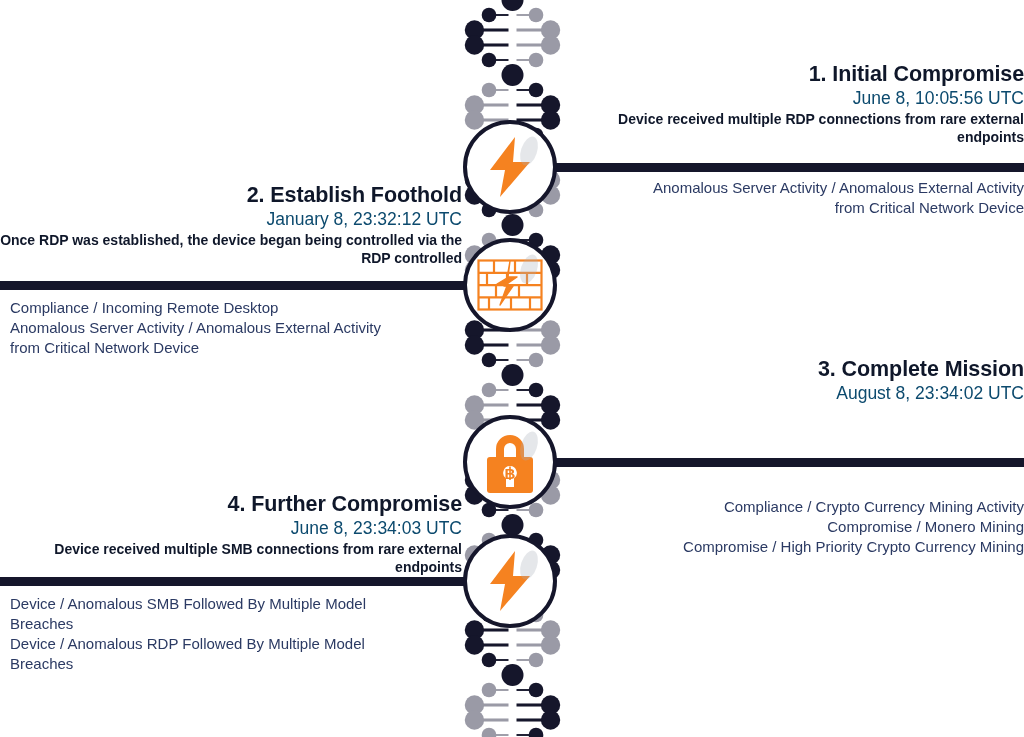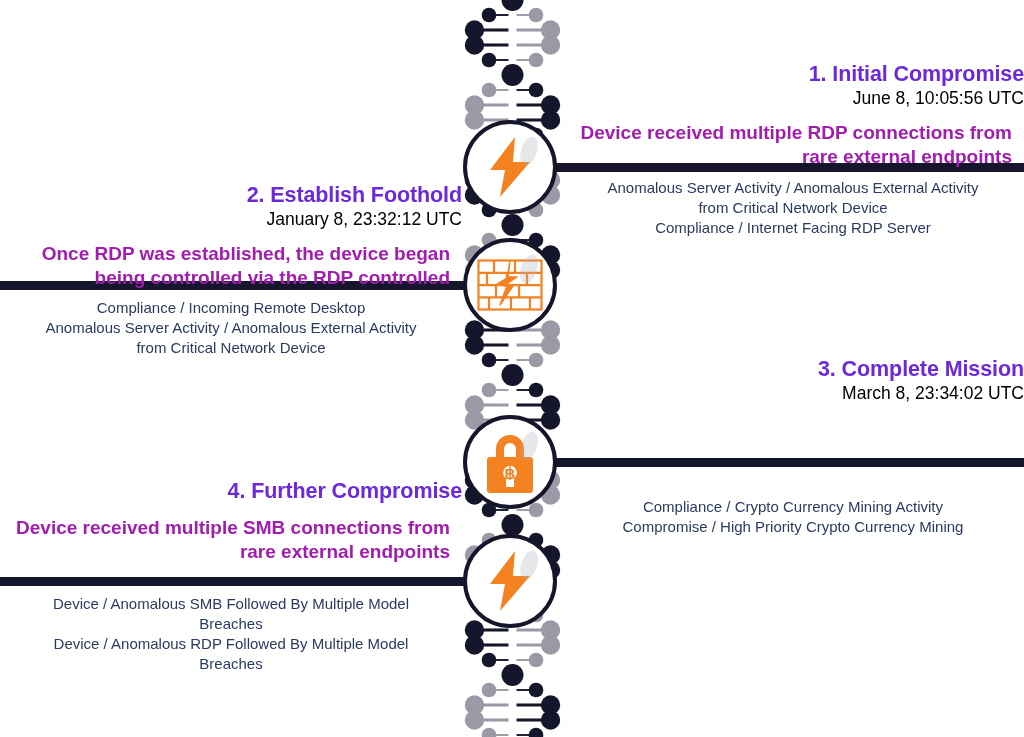--- a/index.html
+++ b/index.html
@@ -73,7 +73,7 @@
   .panel.left  { left: 0;  width: 462px; text-align: right; }
 
   .stage-title {
-    color: #6d28d9;
+    color: #0f172a;
     font-size: 21.5px;
     font-weight: bold;
     line-height: 1.16;

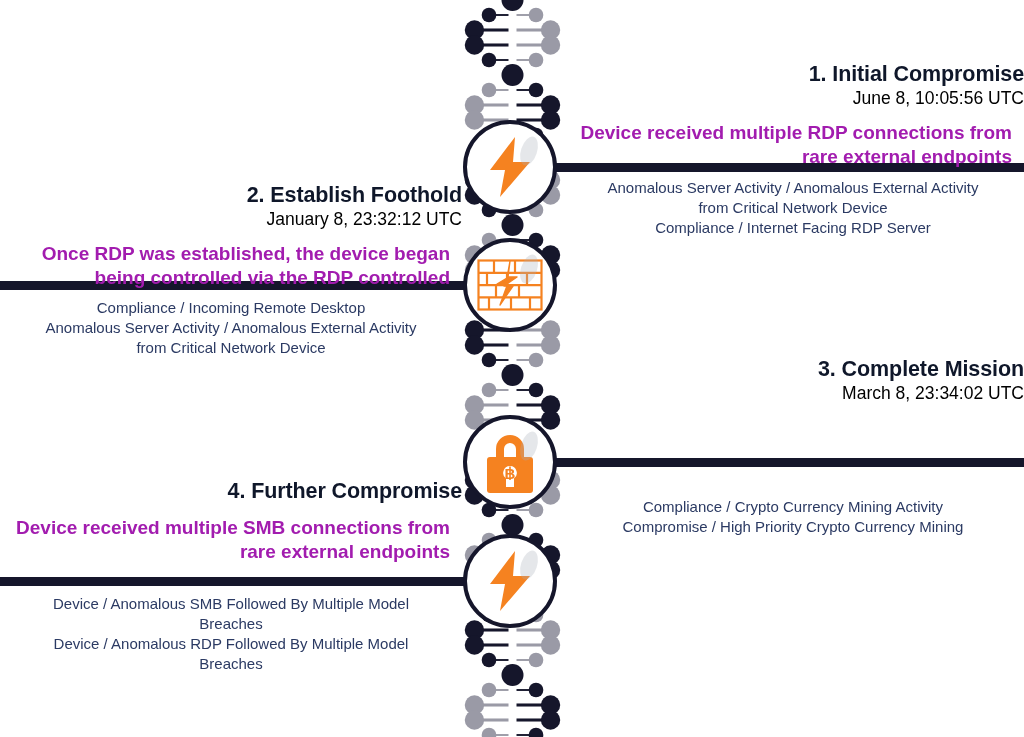--- a/index.html
+++ b/index.html
@@ -81,7 +81,7 @@
     letter-spacing: -0.1px;
   }
   .stage-time {
-    color: #000000;
+    color: #0c4a6e;
     font-size: 17.5px;
     font-weight: normal;
     line-height: 1.2;

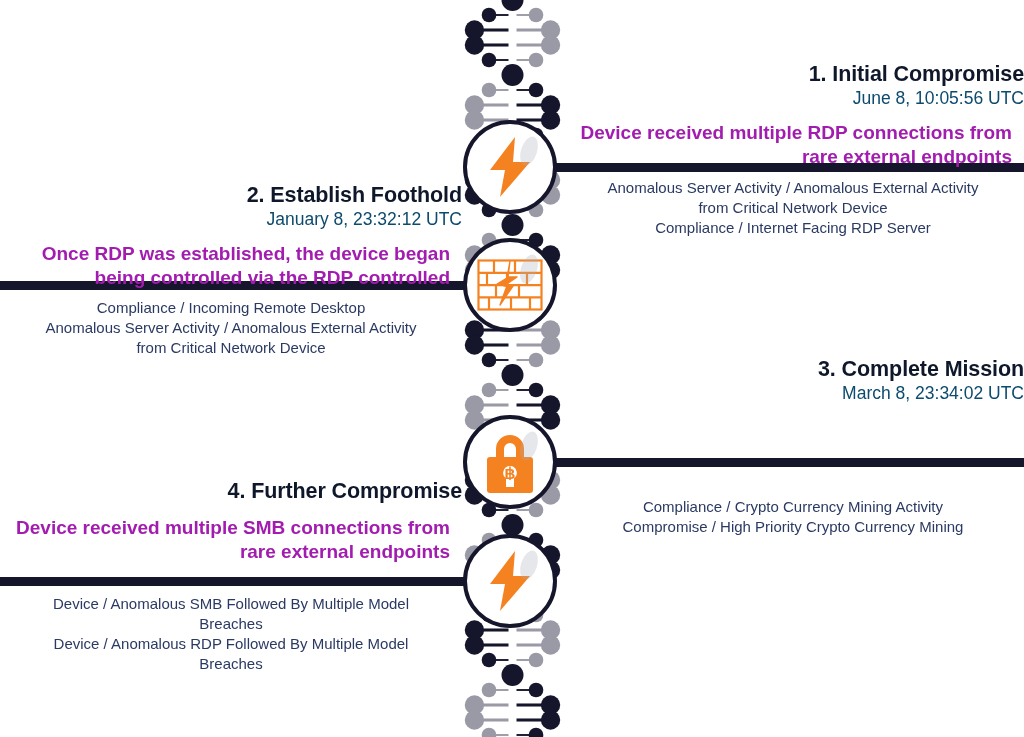--- a/index.html
+++ b/index.html
@@ -88,11 +88,11 @@
     margin: 0 0 2px 0;
   }
   .stage-desc {
-    color: #a21caf;
-    font-size: 19px;
+    color: #0f172a;
+    font-size: 14px;
     font-weight: bold;
     line-height: 1.26;
-    margin: 12px;
+    margin: 0;
   }
   .alerts {
     position: absolute;

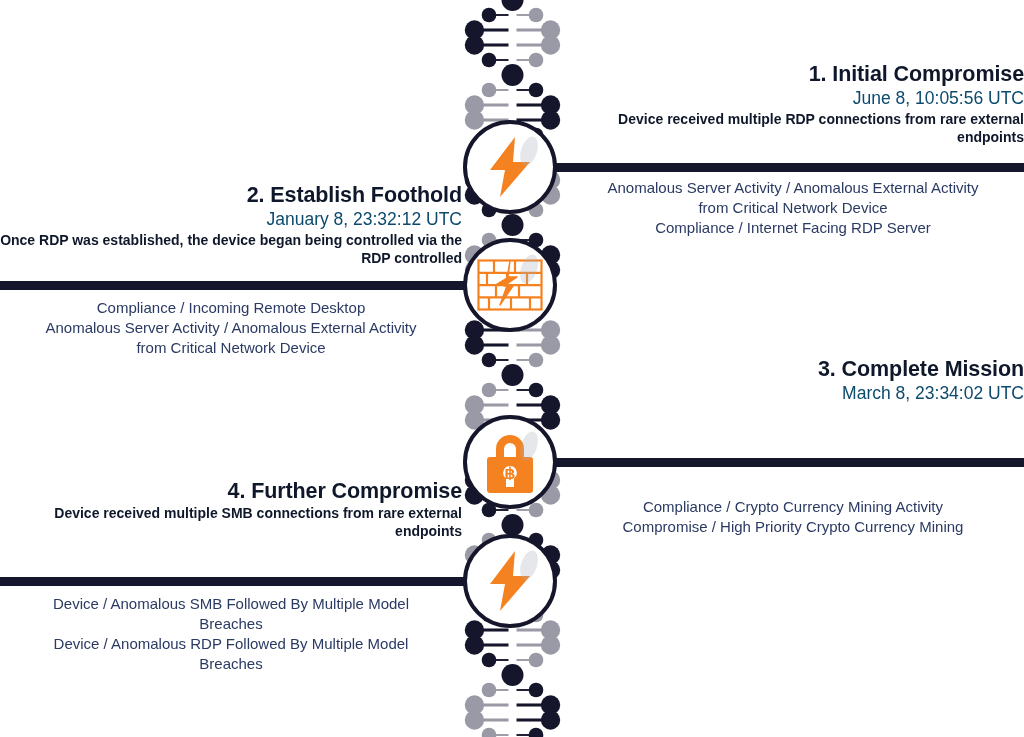--- a/index.html
+++ b/index.html
@@ -103,7 +103,7 @@
   }
   .alerts.right { right: 0; width: 462px; text-align: right; }
   .alerts.left  { left: 0;  width: 462px; text-align: left; }
-  .alerts div { white-space: pre-line; text-align: center; }
+  .alerts div { white-space: pre-line; }
 </style>
 </head>
 <body>

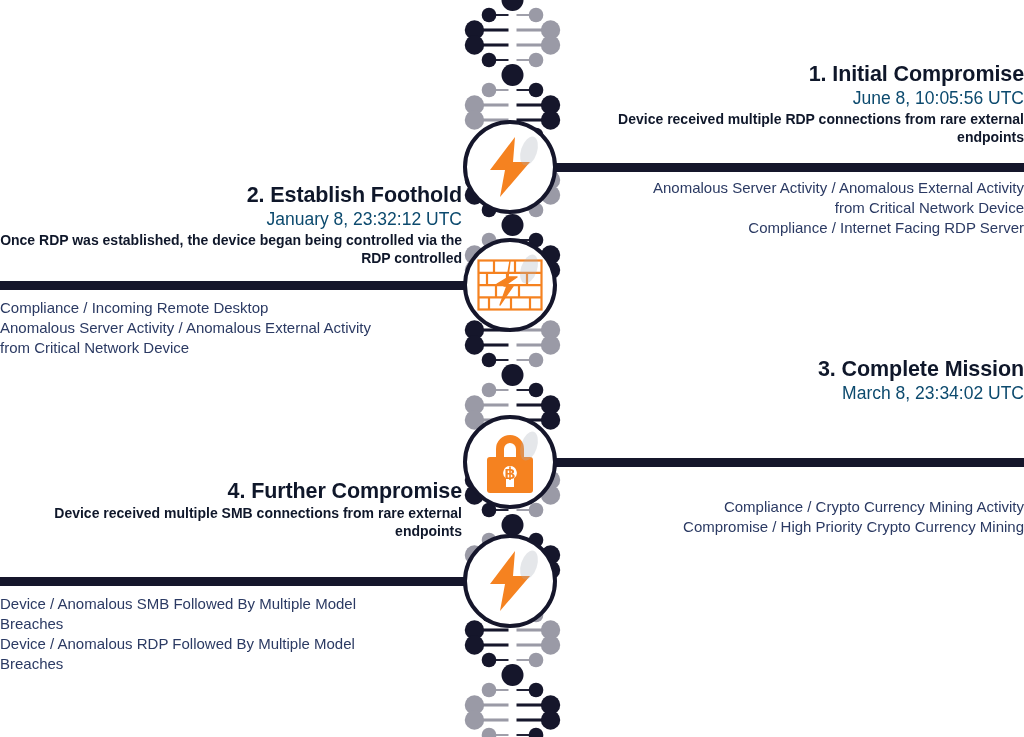--- a/index.html
+++ b/index.html
@@ -352,7 +352,6 @@
 <div class="alerts right" style="top:178px;">
   <div>Anomalous Server Activity / Anomalous External Activity
 from Critical Network Device</div>
-  <div>Compliance / Internet Facing RDP Server</div>
 </div>
 
 <div class="panel left" style="top:183px;">

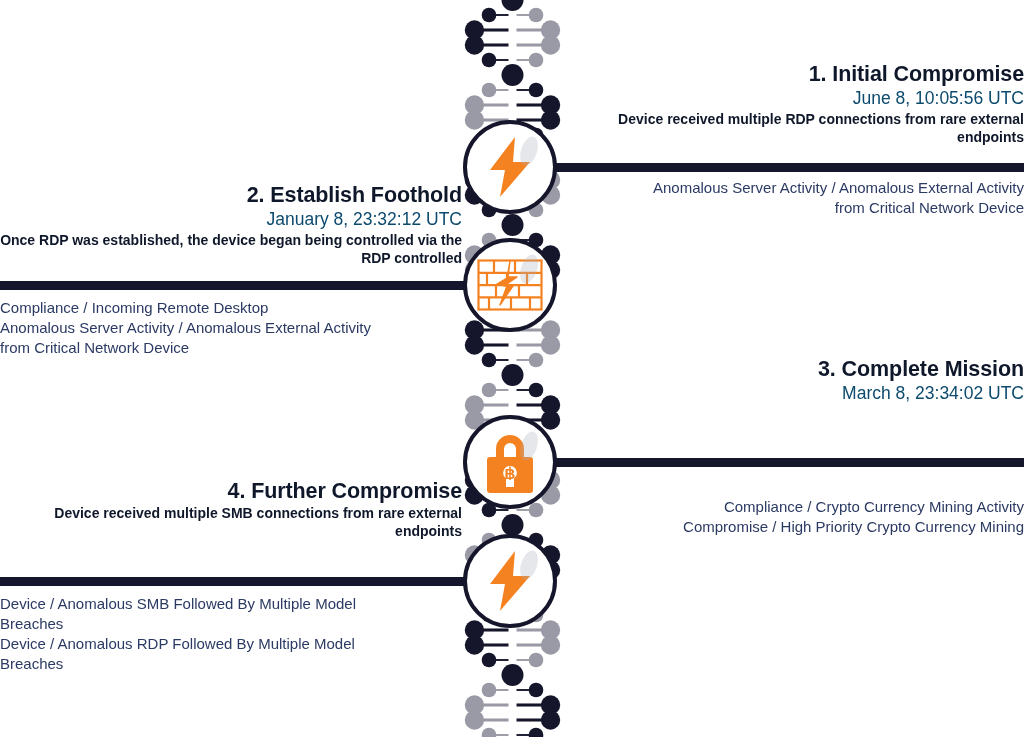--- a/index.html
+++ b/index.html
@@ -102,7 +102,7 @@
     line-height: 1.33;
   }
   .alerts.right { right: 0; width: 462px; text-align: right; }
-  .alerts.left  { left: 0;  width: 462px; text-align: left; }
+  .alerts.left  { left: 10px;  width: 462px; text-align: left; }
   .alerts div { white-space: pre-line; }
 </style>
 </head>

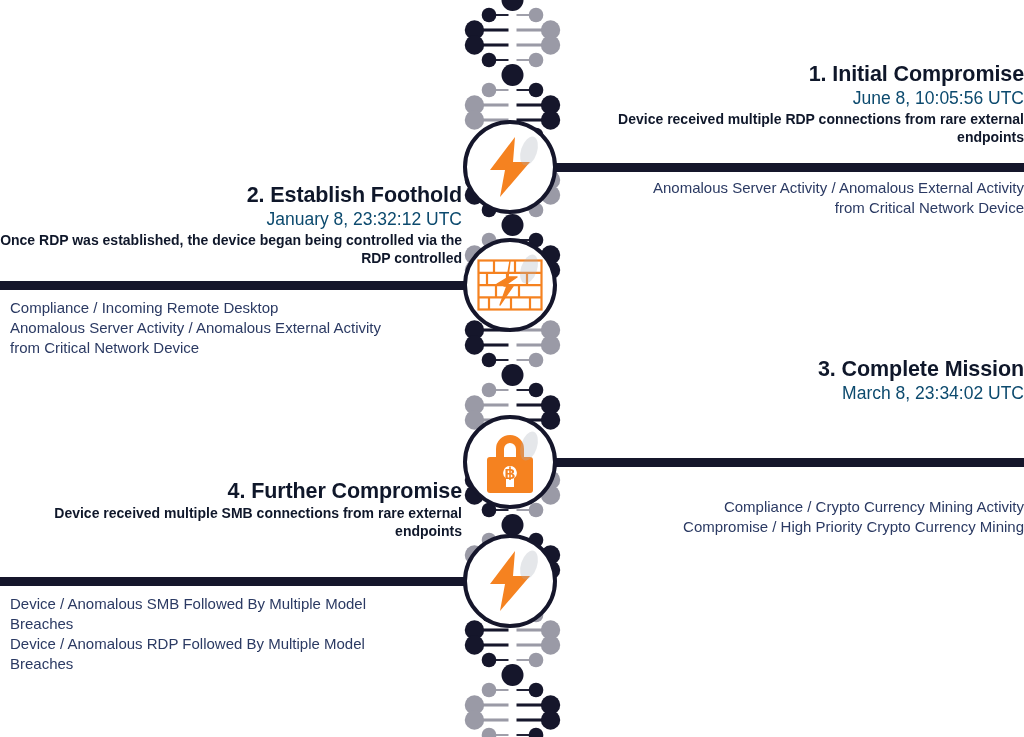--- a/index.html
+++ b/index.html
@@ -367,7 +367,7 @@
 
 <div class="panel right" style="top:357px;">
   <p class="stage-title">3. Complete Mission</p>
-  <p class="stage-time">March 8, 23:34:02 UTC</p>
+  <p class="stage-time">August 8, 23:34:02 UTC</p>
 </div>
 <div class="alerts right" style="top:497px;">
   <div>Compliance / Crypto Currency Mining Activity</div>

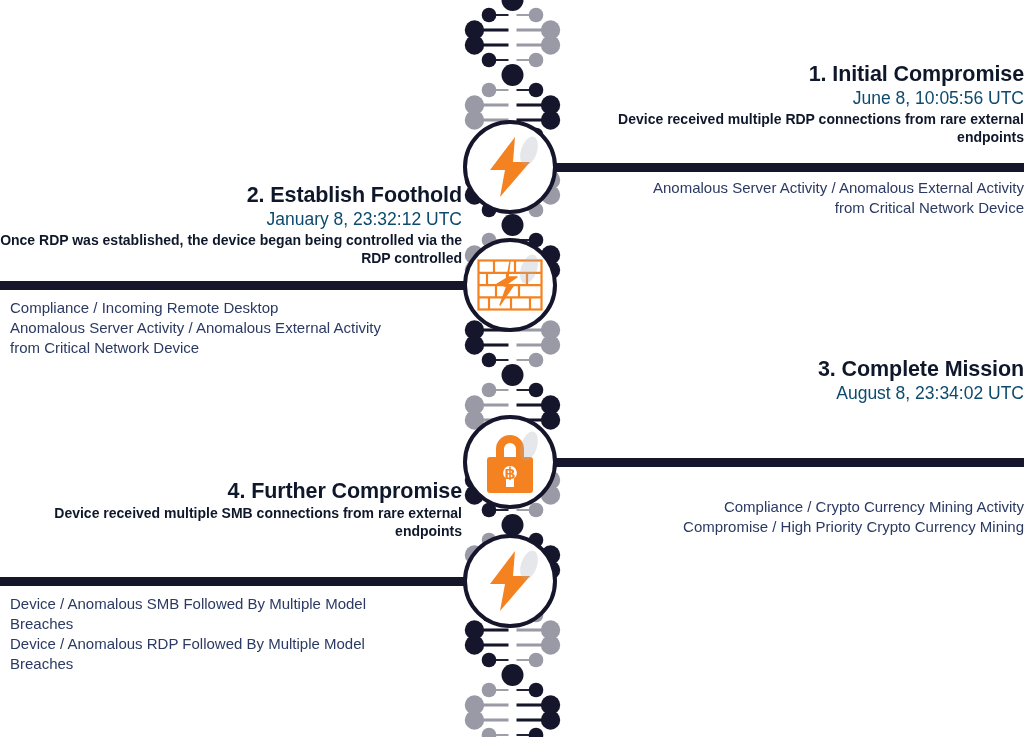--- a/index.html
+++ b/index.html
@@ -374,7 +374,7 @@
   <div>Compromise / High Priority Crypto Currency Mining</div>
 </div>
 
-<div class="panel left" style="top:479px;">
+<div class="panel left" style="top:492px;">
   <p class="stage-title">4. Further Compromise</p>
   <p class="stage-desc">Device received multiple SMB connections from rare external endpoints</p>
 </div>

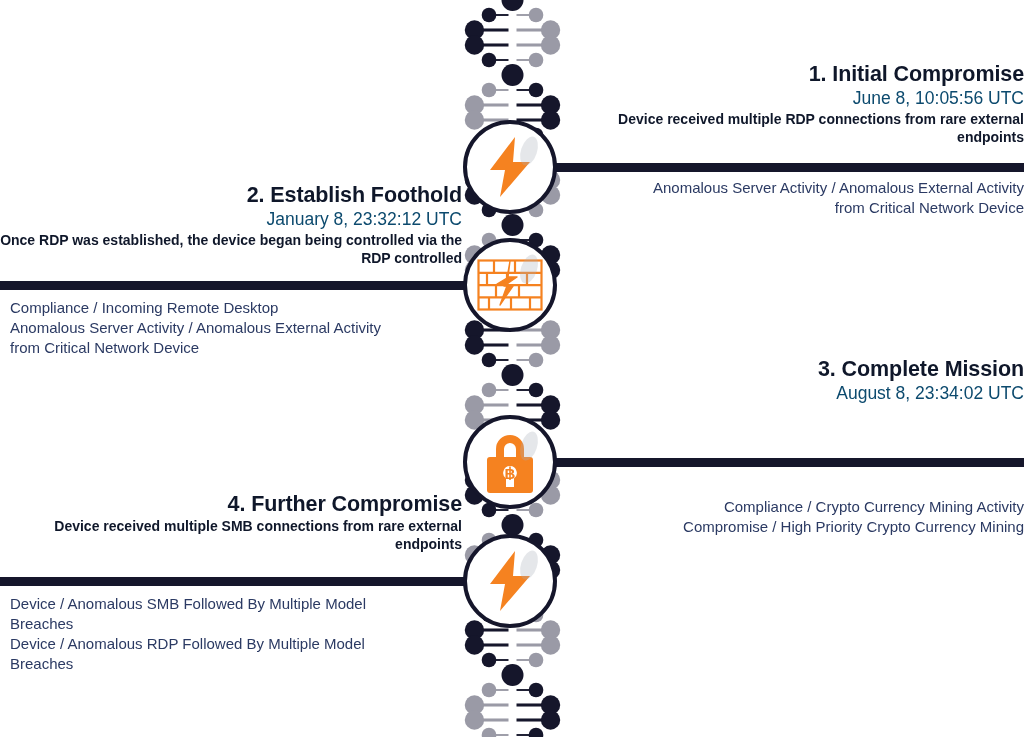--- a/index.html
+++ b/index.html
@@ -376,6 +376,7 @@
 
 <div class="panel left" style="top:492px;">
   <p class="stage-title">4. Further Compromise</p>
+  <p class="stage-time">June 8, 23:34:03 UTC</p>
   <p class="stage-desc">Device received multiple SMB connections from rare external endpoints</p>
 </div>
 <div class="alerts left" style="top:594px;">

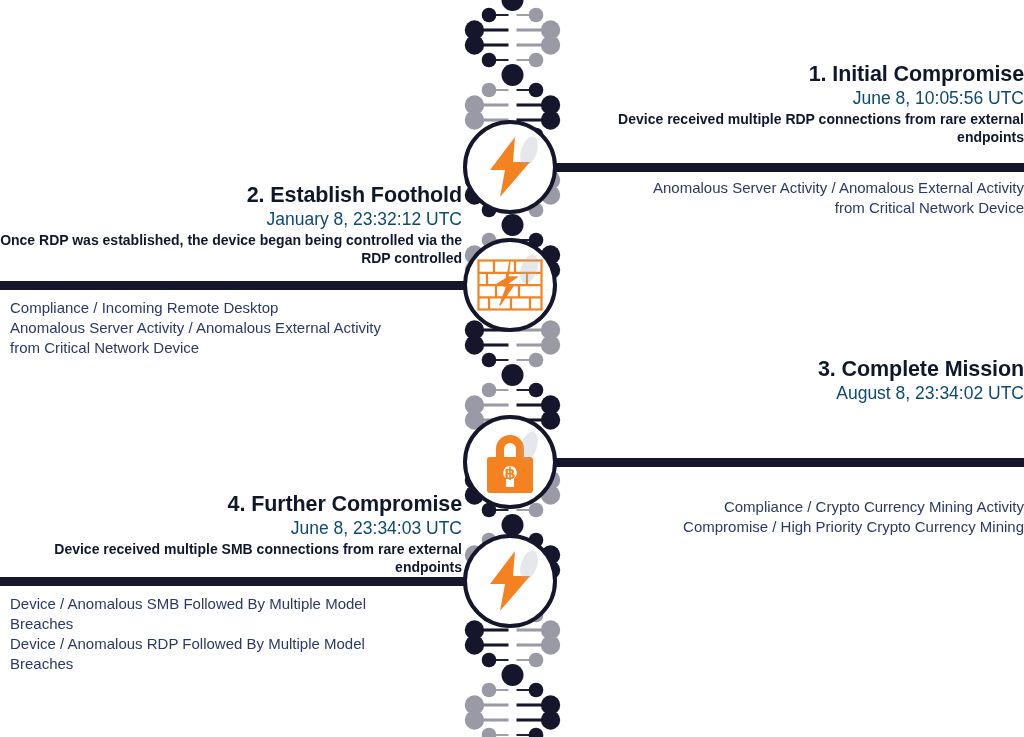--- a/index.html
+++ b/index.html
@@ -371,6 +371,7 @@
 </div>
 <div class="alerts right" style="top:497px;">
   <div>Compliance / Crypto Currency Mining Activity</div>
+  <div>Compromise / Monero Mining</div>
   <div>Compromise / High Priority Crypto Currency Mining</div>
 </div>
 

